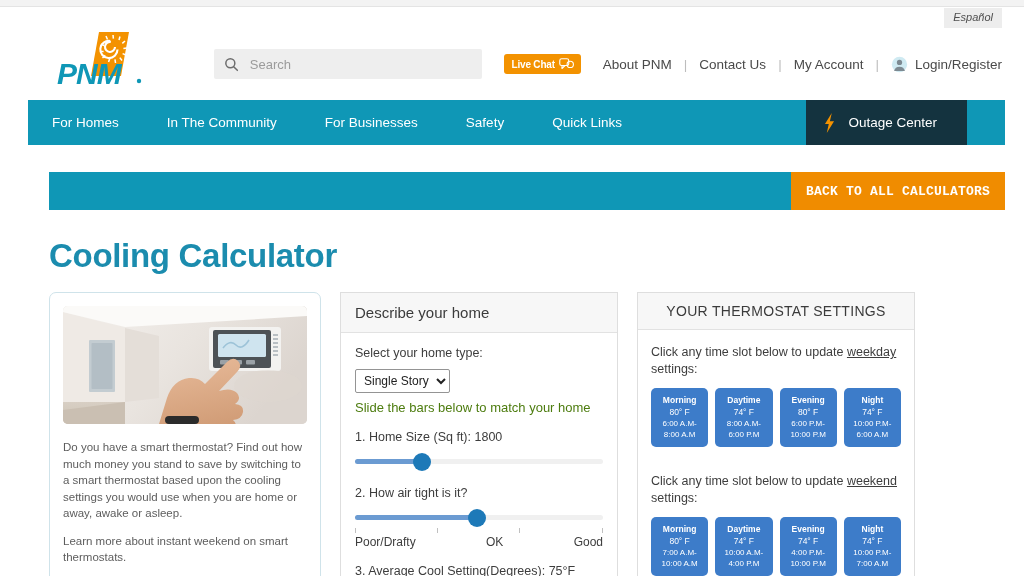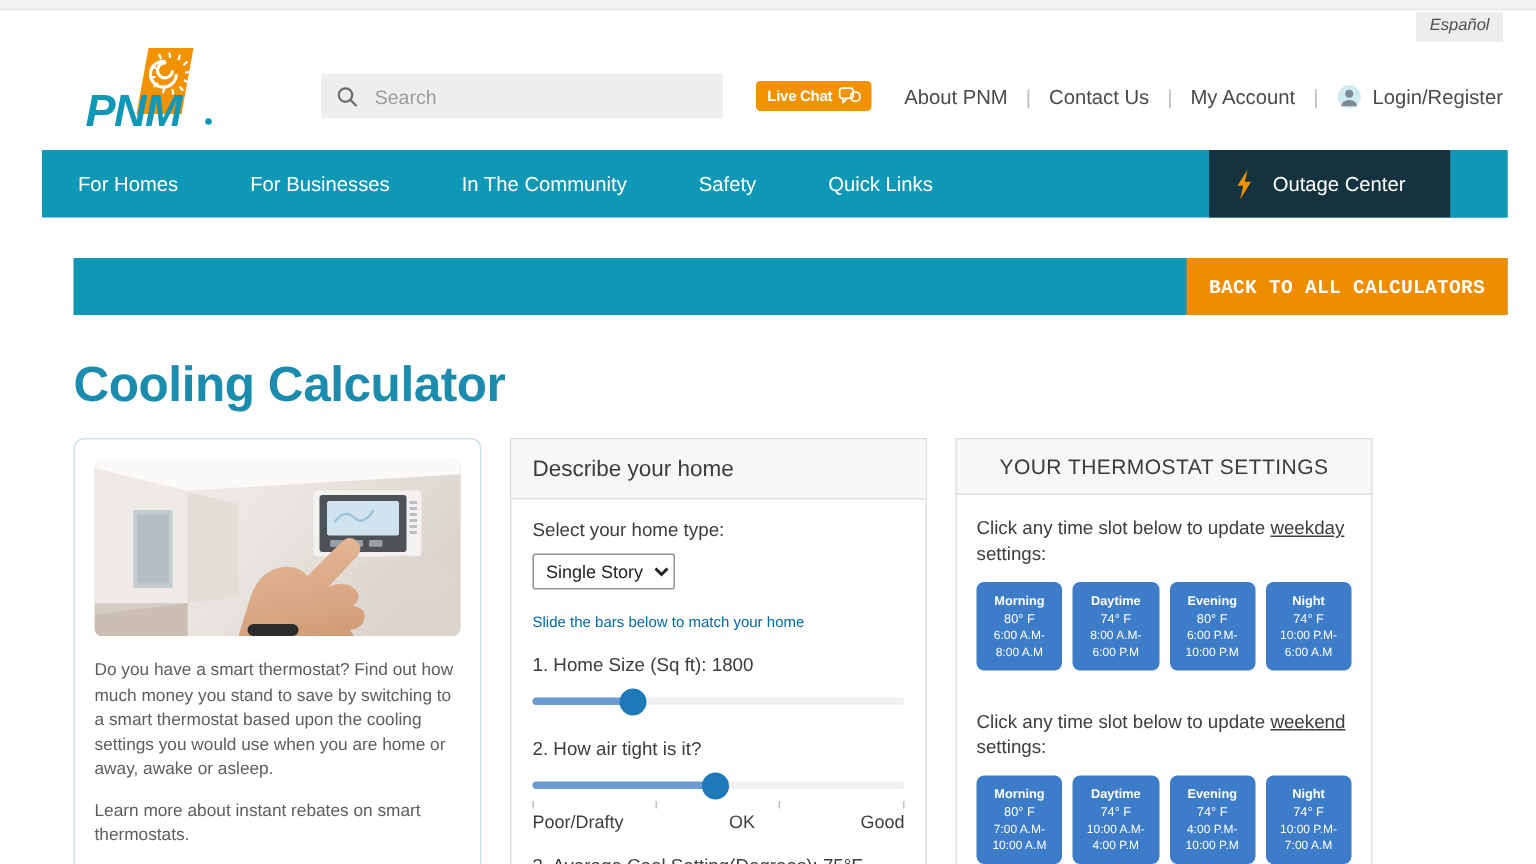--- a/index.html
+++ b/index.html
@@ -340,10 +340,10 @@
     <span>For Homes</span>
   </div>
   <div class="nav-item">
+    <span>In The Community</span>
+  </div>
+  <div class="nav-item">
     <span>For Businesses</span>
-  </div>
-  <div class="nav-item">
-    <span>In The Community</span>
   </div>
   <div class="nav-item">
     <span>Safety</span>

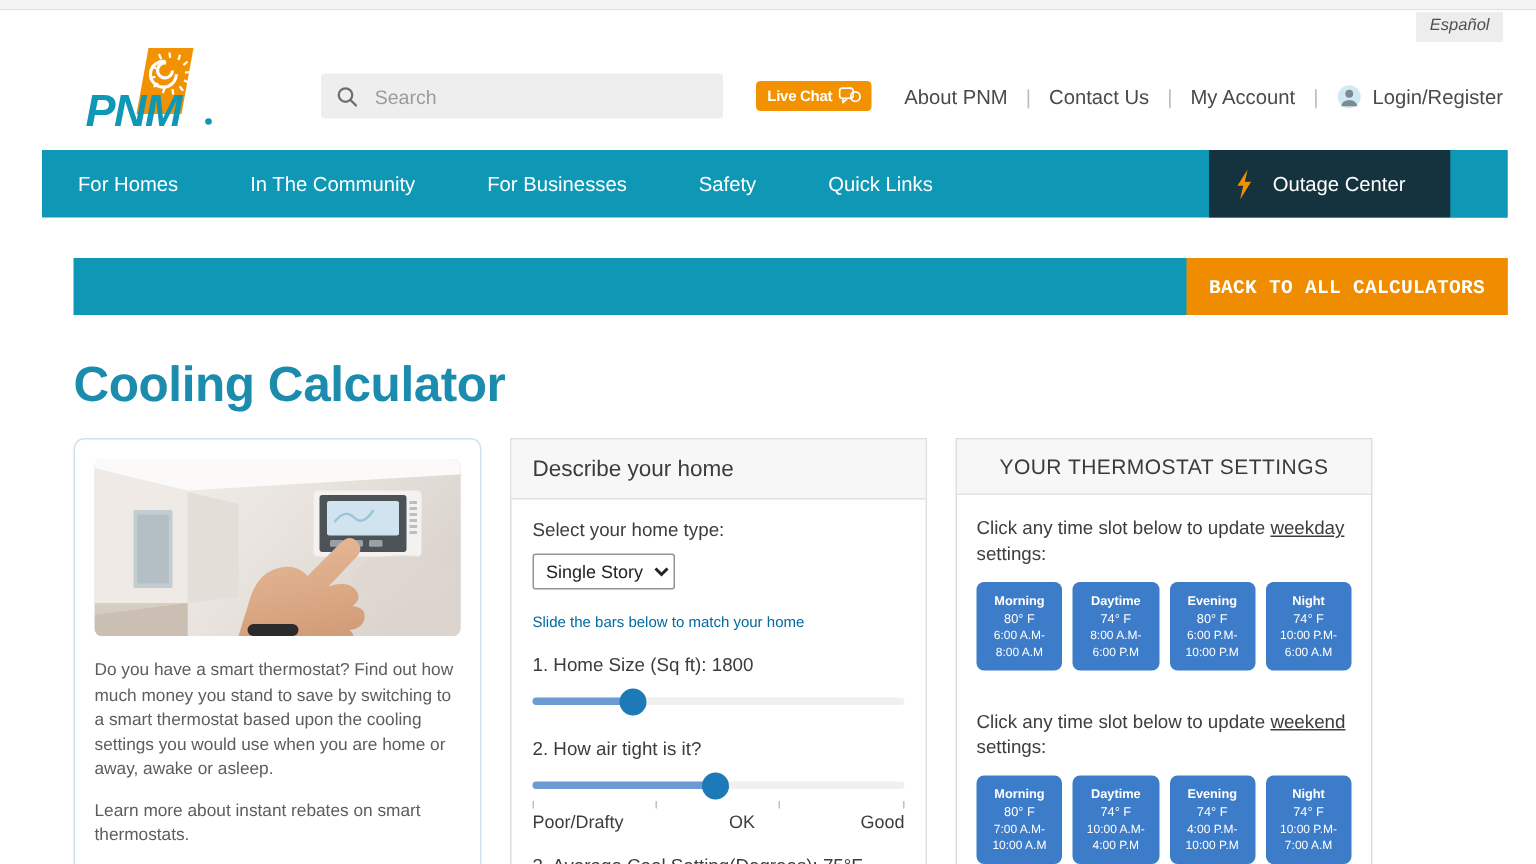--- a/index.html
+++ b/index.html
@@ -207,7 +207,7 @@
     background: #fff;
     color: #222;
   }
-  .slide-hint { font-size: 10px; color: #0369a1; margin-top: 17px; }
+  .slide-hint { font-size: 13px; color: #4d7c0f; margin-top: 7px; }
   .q-label { font-size: 12.5px; color: #3d3d3d; margin-top: 15px; }
 
   .slider { position: relative; height: 18px; margin-top: 9px; }

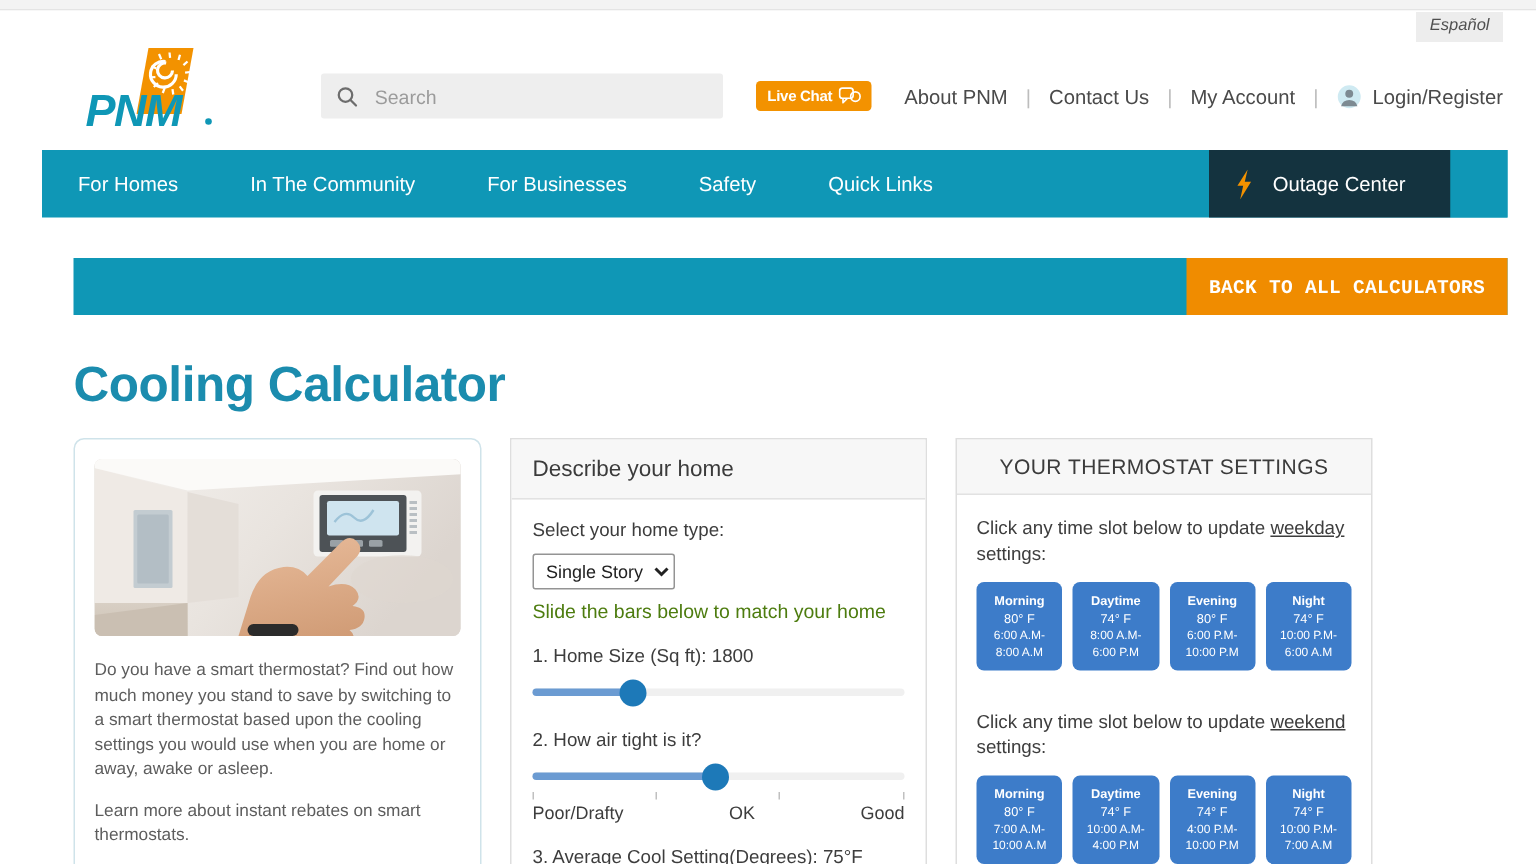--- a/index.html
+++ b/index.html
@@ -421,7 +421,7 @@
       </svg>
     </div>
     <p class="left-p">Do you have a smart thermostat? Find out how much money you stand to save by switching to a smart thermostat based upon the cooling settings you would use when you are home or away, awake or asleep.</p>
-    <p class="left-p left-p2">Learn more about instant rebates on smart thermostats.</p>
+    <p class="left-p left-p2">Learn more about instant weekend on smart thermostats.</p>
   </div>
 
   <div class="card-mid">

